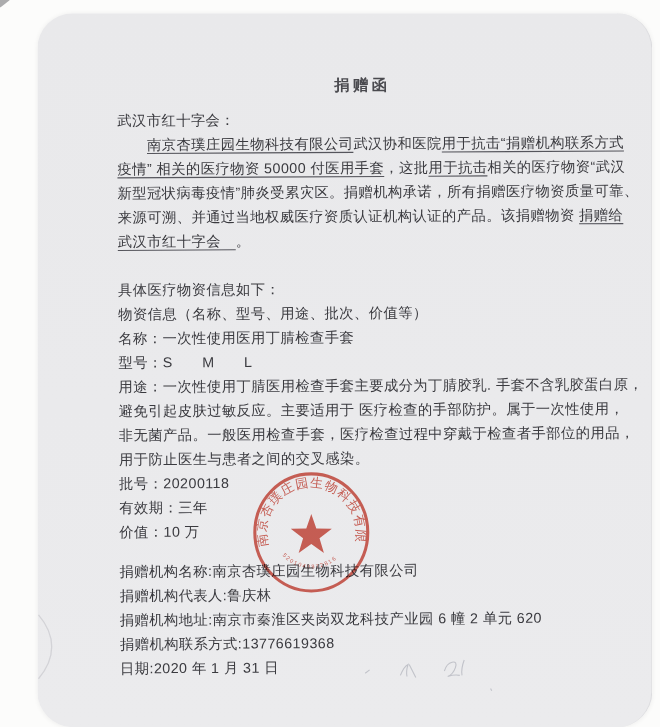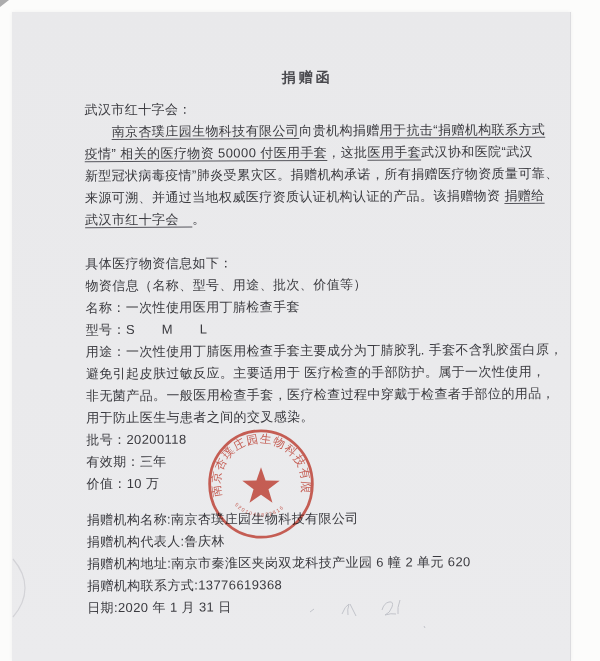--- a/index.html
+++ b/index.html
@@ -15,10 +15,11 @@
     clip-path:polygon(0 0,100% 0,0 100%);
   }
   .paper{
-    position:absolute;left:12px;top:12px;width:558px;height:649px;
+    position:absolute;left:34px;top:12px;width:558px;height:649px;
     background:linear-gradient(180deg,#e9e9eb 0%,#eaeaec 55%,#ebebed 100%);
     border-right:1px solid #dcdcdf;
     box-shadow:0 0 4px rgba(0,0,0,.05);
+    border-radius:32px;
   }
   .content{
     position:absolute;left:72px;right:40px;top:0;

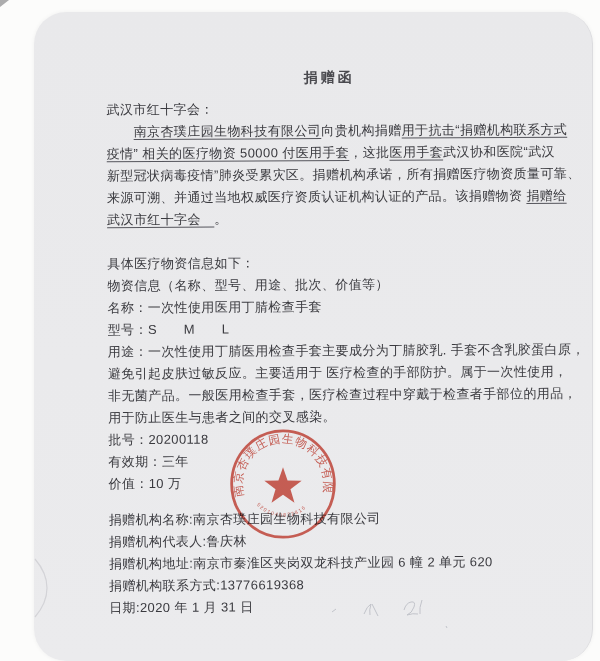--- a/index.html
+++ b/index.html
@@ -58,7 +58,7 @@
     <div class="line salutation">武汉市红十字会：</div>
 
     <div class="para">
-      <div class="line indent"><span class="u">南京杏璞庄园生物科技有限公司</span><span>向贵机构捐赠</span><span class="u">用于抗击“捐赠机构联系方式</span></div>
+      <div class="line indent"><span class="u">南京杏璞庄园生物科技有限公司</span><span>武汉协和医院</span><span class="u">用于抗击“捐赠机构联系方式</span></div>
       <div class="line"><span class="u">疫情” 相关的医疗物资 50000 付医用手套</span><span>，这批</span><span class="u">医用手套</span><span>武汉协和医院“武汉</span></div>
       <div class="line"><span>新型冠状病毒疫情”肺炎受累灾区。捐赠机构承诺，所有捐赠医疗物资质量可靠、</span></div>
       <div class="line"><span>来源可溯、并通过当地权威医疗资质认证机构认证的产品。该捐赠物资 </span><span class="u">捐赠给</span></div>

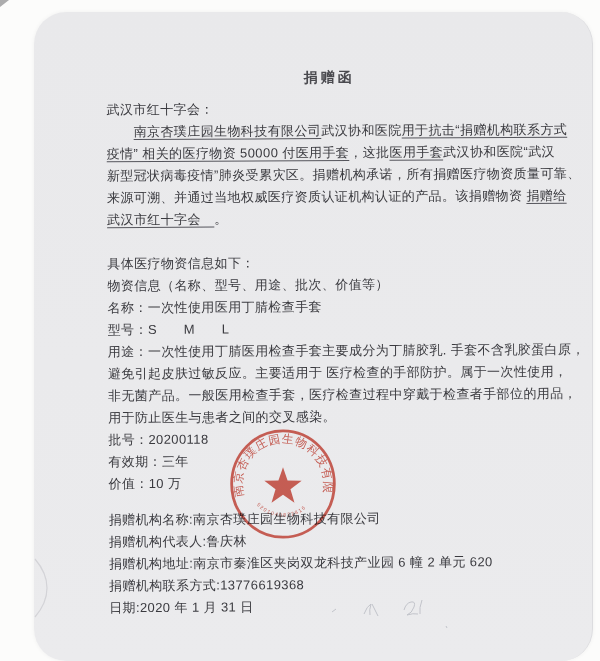--- a/index.html
+++ b/index.html
@@ -59,7 +59,7 @@
 
     <div class="para">
       <div class="line indent"><span class="u">南京杏璞庄园生物科技有限公司</span><span>武汉协和医院</span><span class="u">用于抗击“捐赠机构联系方式</span></div>
-      <div class="line"><span class="u">疫情” 相关的医疗物资 50000 付医用手套</span><span>，这批</span><span class="u">医用手套</span><span>武汉协和医院“武汉</span></div>
+      <div class="line"><span class="u">疫情” 相关的医疗物资 50000 付医用手套</span><span>，这批</span><span class="u">用于抗击</span><span>武汉协和医院“武汉</span></div>
       <div class="line"><span>新型冠状病毒疫情”肺炎受累灾区。捐赠机构承诺，所有捐赠医疗物资质量可靠、</span></div>
       <div class="line"><span>来源可溯、并通过当地权威医疗资质认证机构认证的产品。该捐赠物资 </span><span class="u">捐赠给</span></div>
       <div class="line"><span class="u">武汉市红十字会　</span><span>。</span></div>

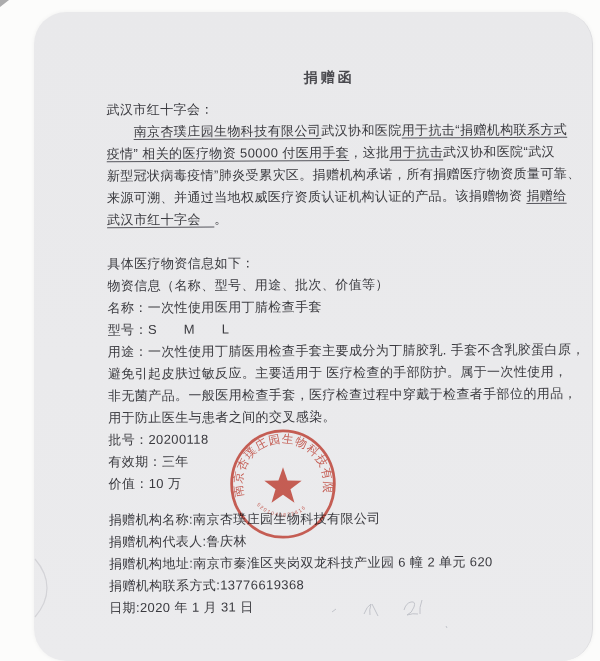--- a/index.html
+++ b/index.html
@@ -59,7 +59,7 @@
 
     <div class="para">
       <div class="line indent"><span class="u">南京杏璞庄园生物科技有限公司</span><span>武汉协和医院</span><span class="u">用于抗击“捐赠机构联系方式</span></div>
-      <div class="line"><span class="u">疫情” 相关的医疗物资 50000 付医用手套</span><span>，这批</span><span class="u">用于抗击</span><span>武汉协和医院“武汉</span></div>
+      <div class="line"><span class="u">疫情” 相关的医疗物资 50000 付医用手套</span><span>，这批</span><span class="u">用于抗击</span><span>相关的医疗物资“武汉</span></div>
       <div class="line"><span>新型冠状病毒疫情”肺炎受累灾区。捐赠机构承诺，所有捐赠医疗物资质量可靠、</span></div>
       <div class="line"><span>来源可溯、并通过当地权威医疗资质认证机构认证的产品。该捐赠物资 </span><span class="u">捐赠给</span></div>
       <div class="line"><span class="u">武汉市红十字会　</span><span>。</span></div>

